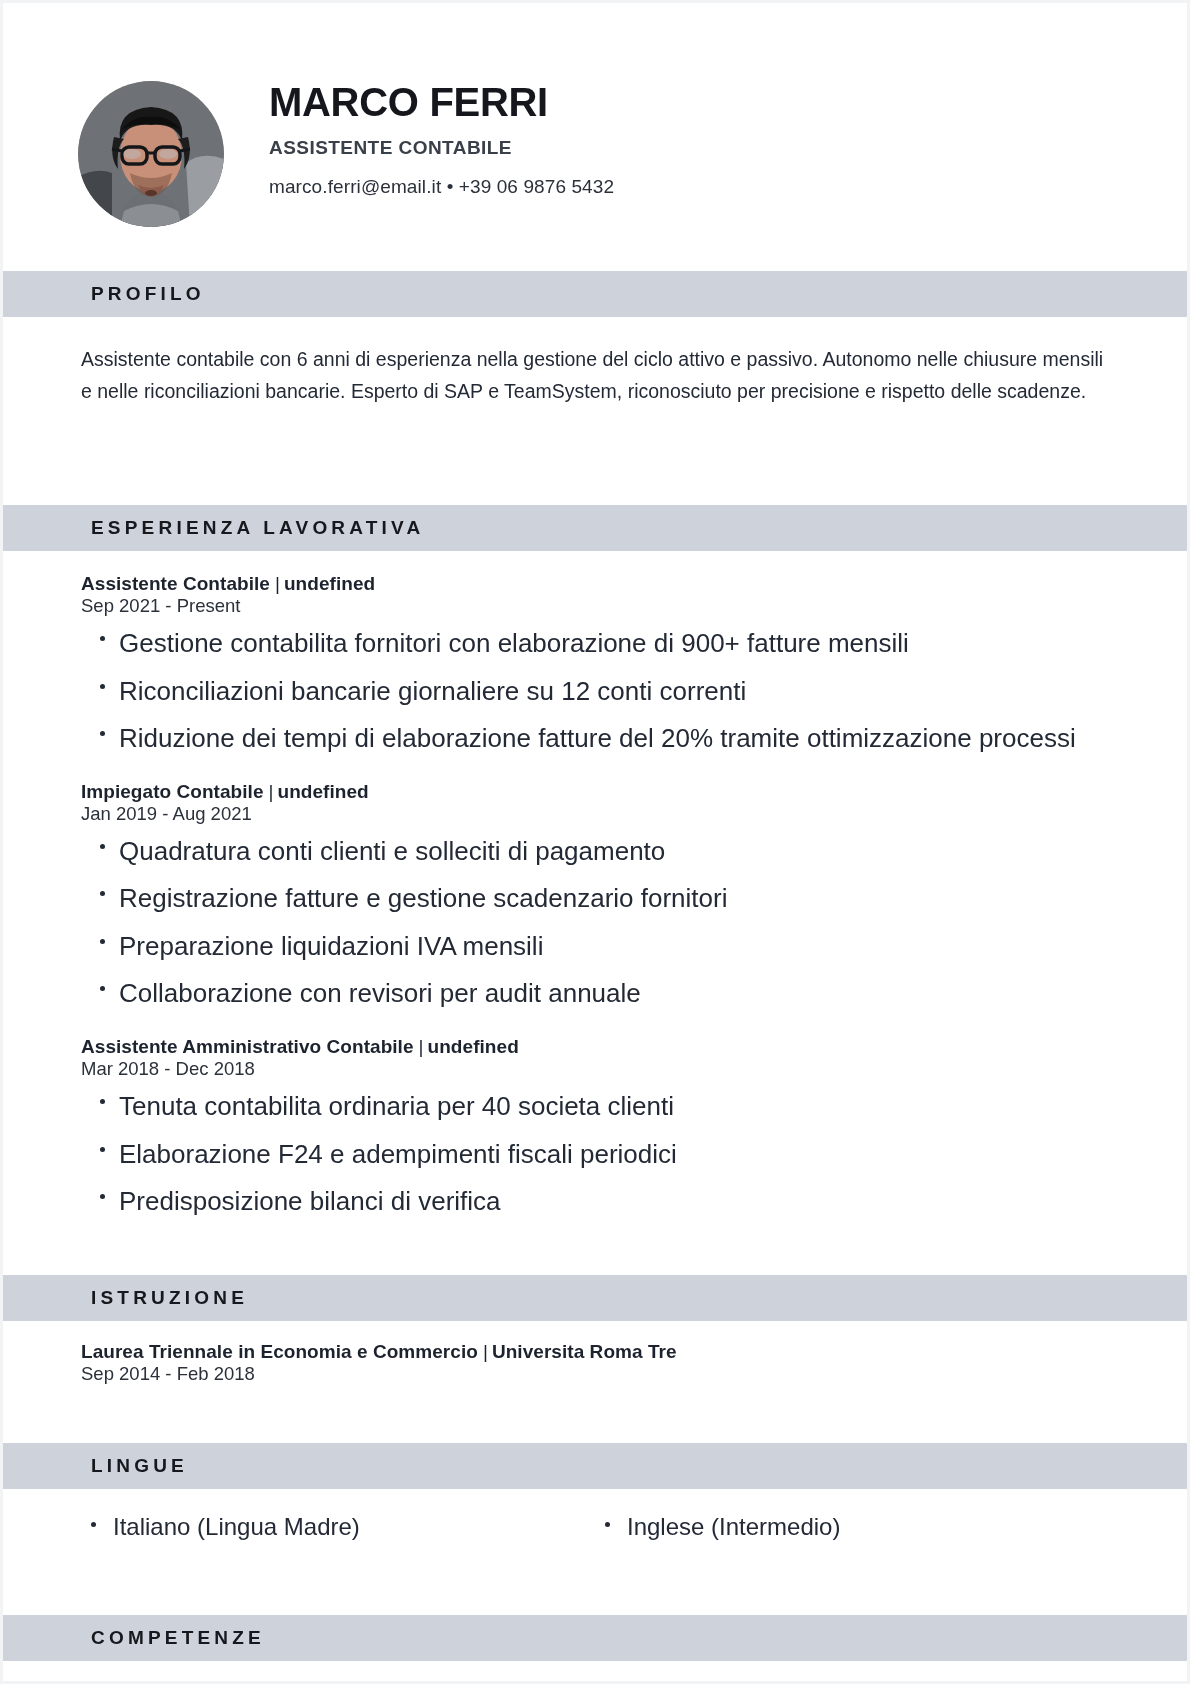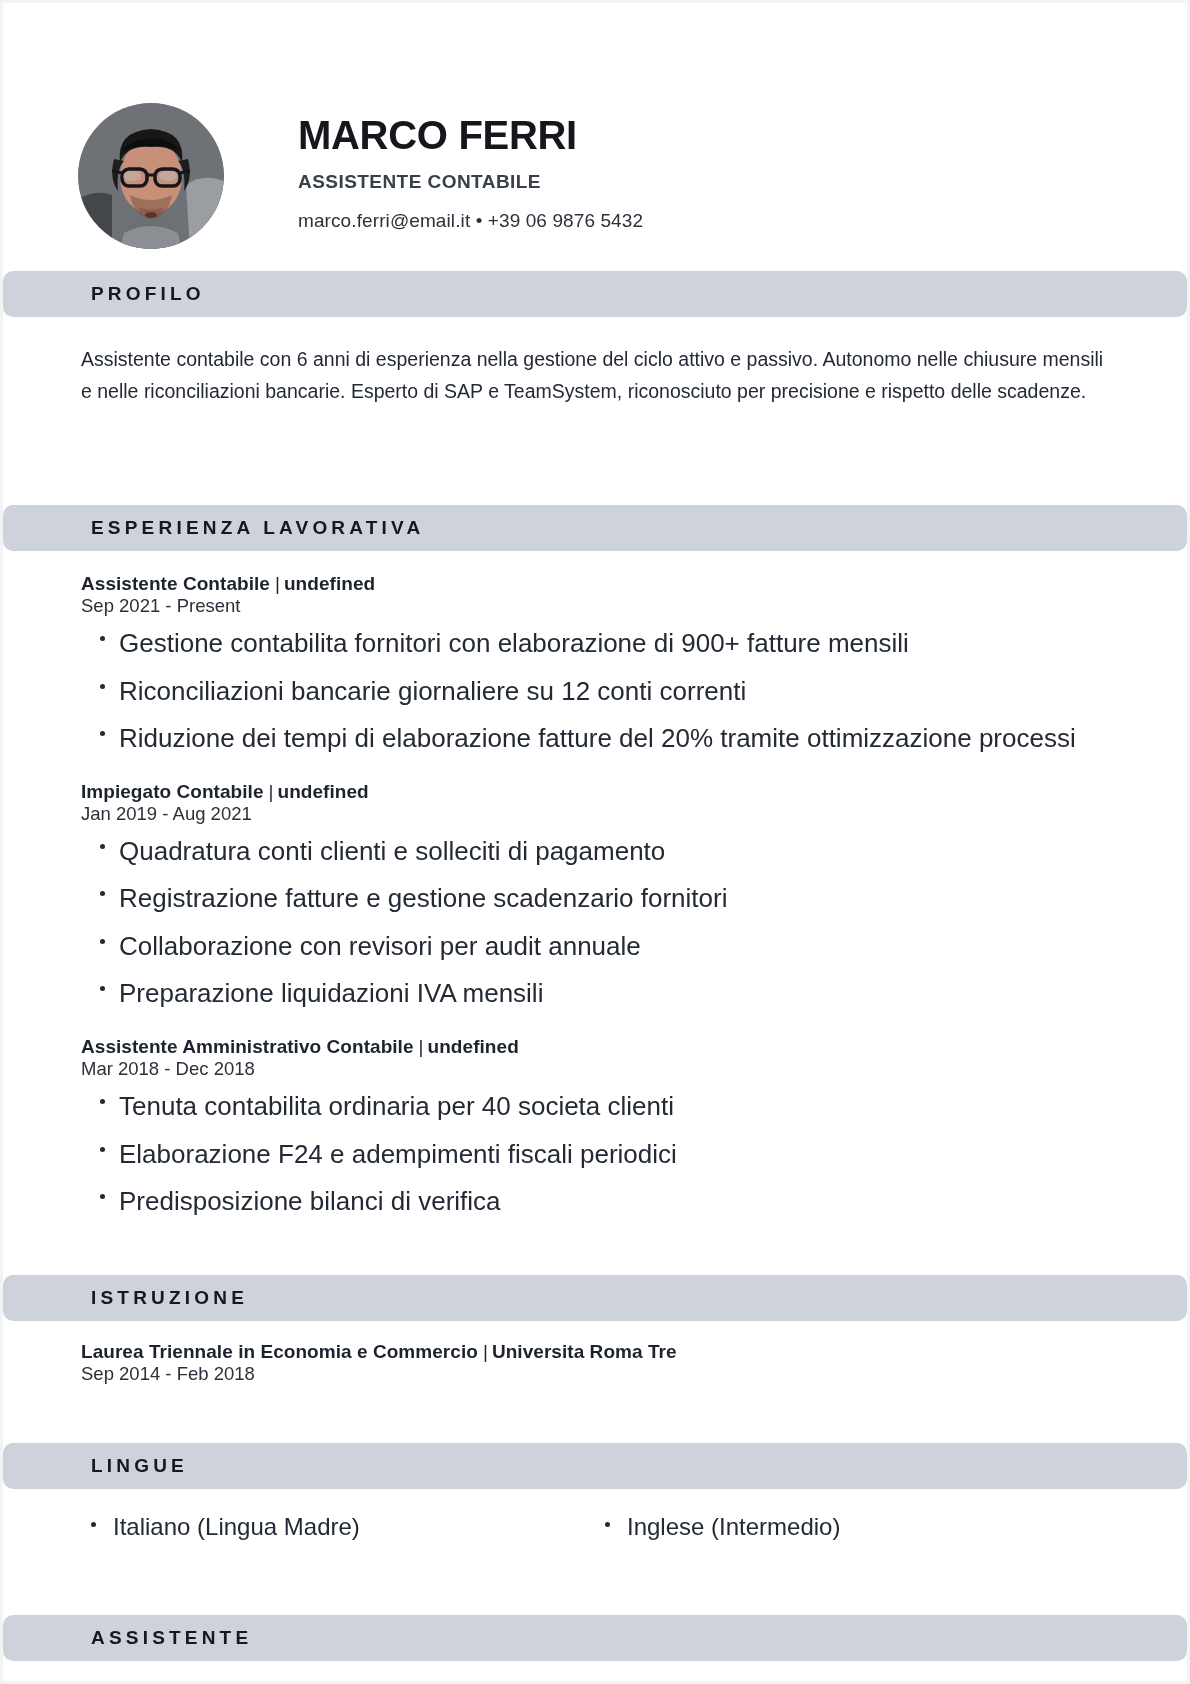--- a/index.html
+++ b/index.html
@@ -17,10 +17,9 @@
   }
   
   .header {
-    display: flex; align-items: center;
+    display: flex; align-items: flex-start;
     padding: 78px 0 0 75px;
     height: 268px;
-    gap: 29px;
   }
   .avatar {
     width: 146px; height: 146px;

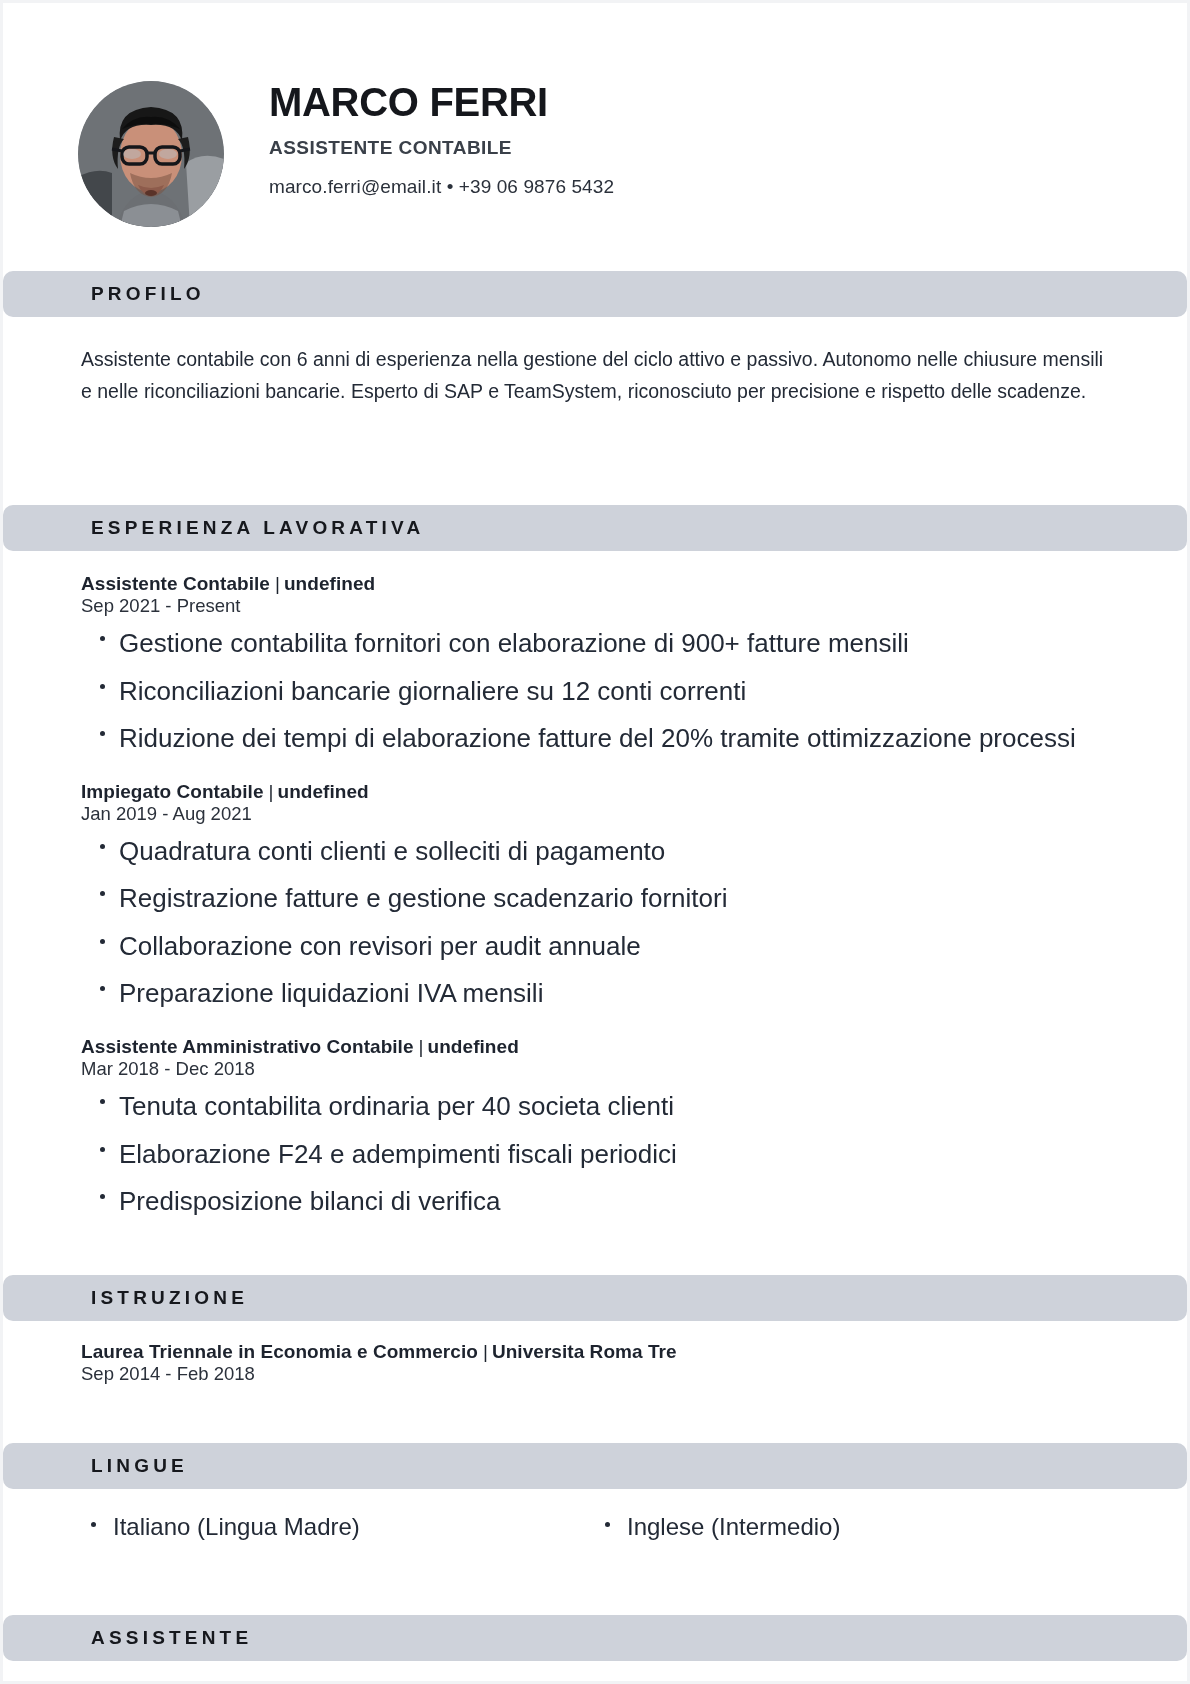--- a/index.html
+++ b/index.html
@@ -55,7 +55,6 @@
     height: 46px;
     display: flex; align-items: center;
     padding-left: 88px;
-    border-radius: 10px;
   }
   .band-title {
     font-size: 19px; font-weight: 700;

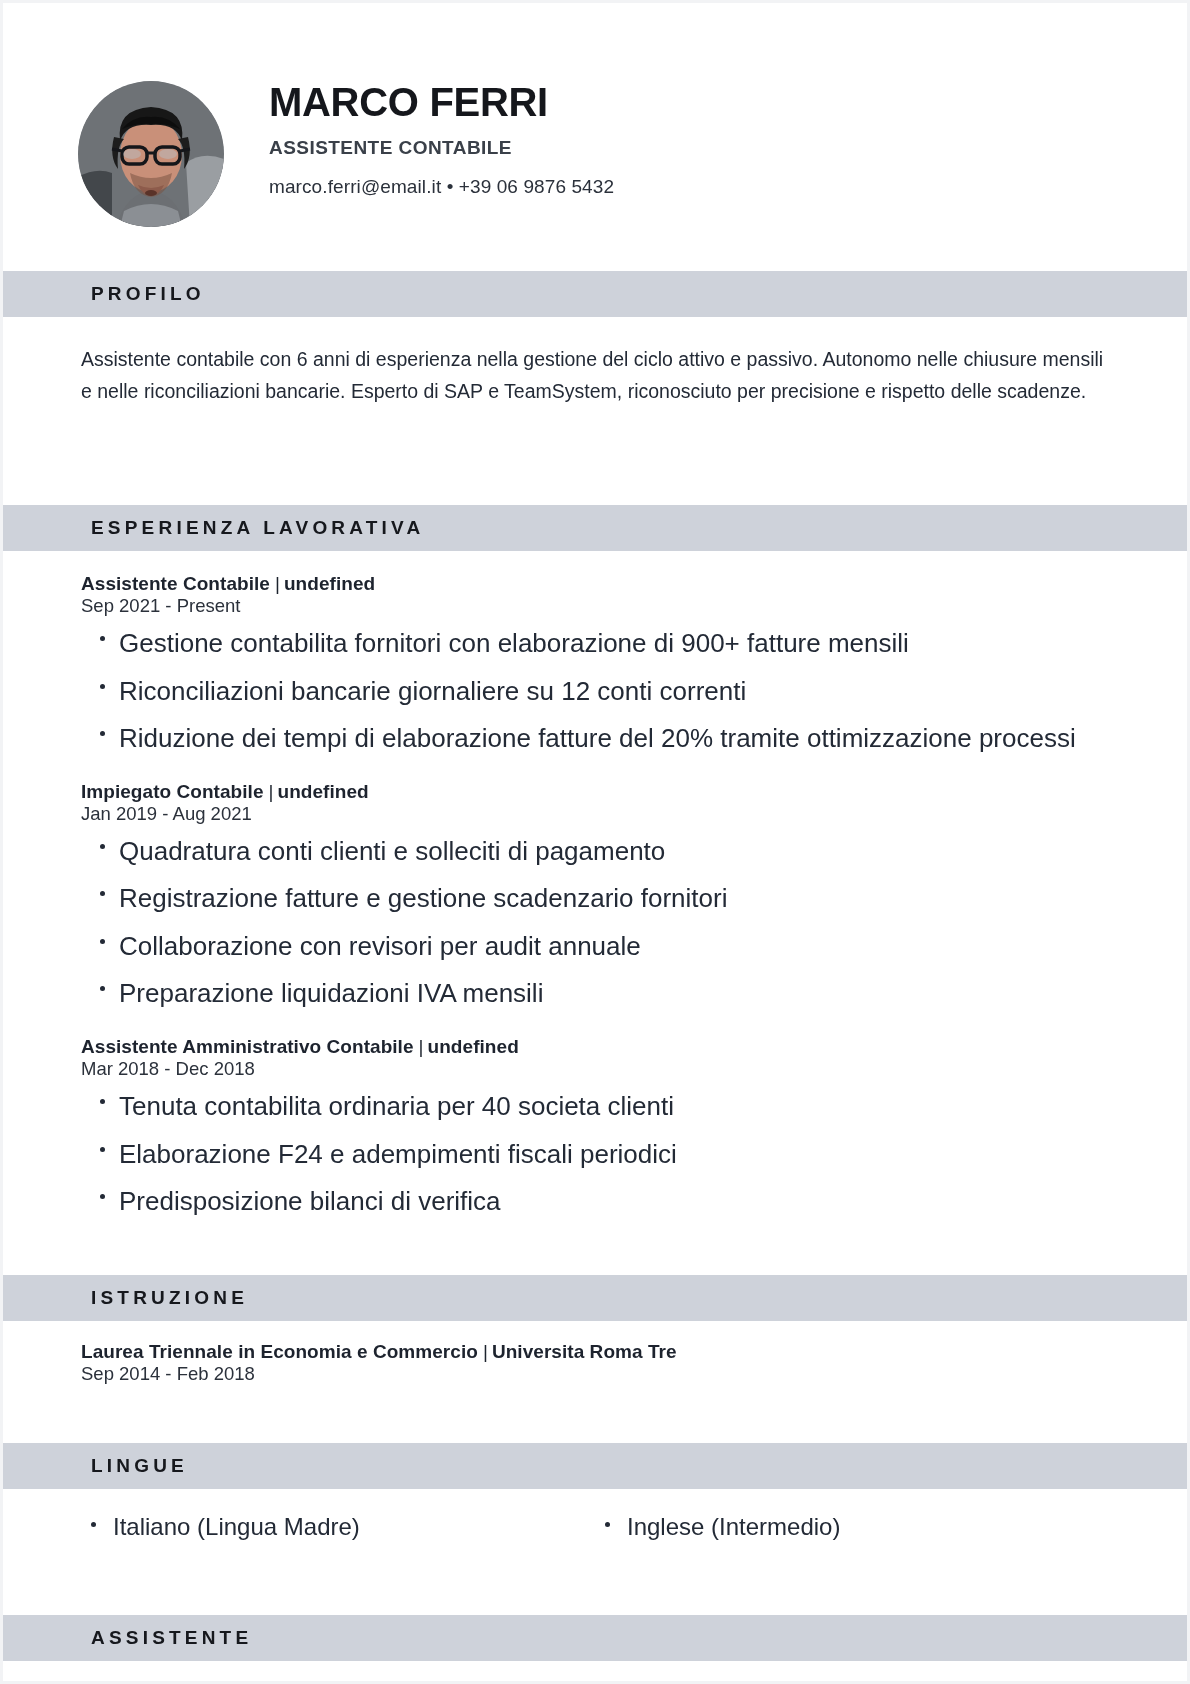--- a/index.html
+++ b/index.html
@@ -213,8 +213,8 @@
       <ul class="bullets">
         <li>Quadratura conti clienti e solleciti di pagamento</li>
         <li>Registrazione fatture e gestione scadenzario fornitori</li>
+        <li>Preparazione liquidazioni IVA mensili</li>
         <li>Collaborazione con revisori per audit annuale</li>
-        <li>Preparazione liquidazioni IVA mensili</li>
       </ul>
     </div>
 

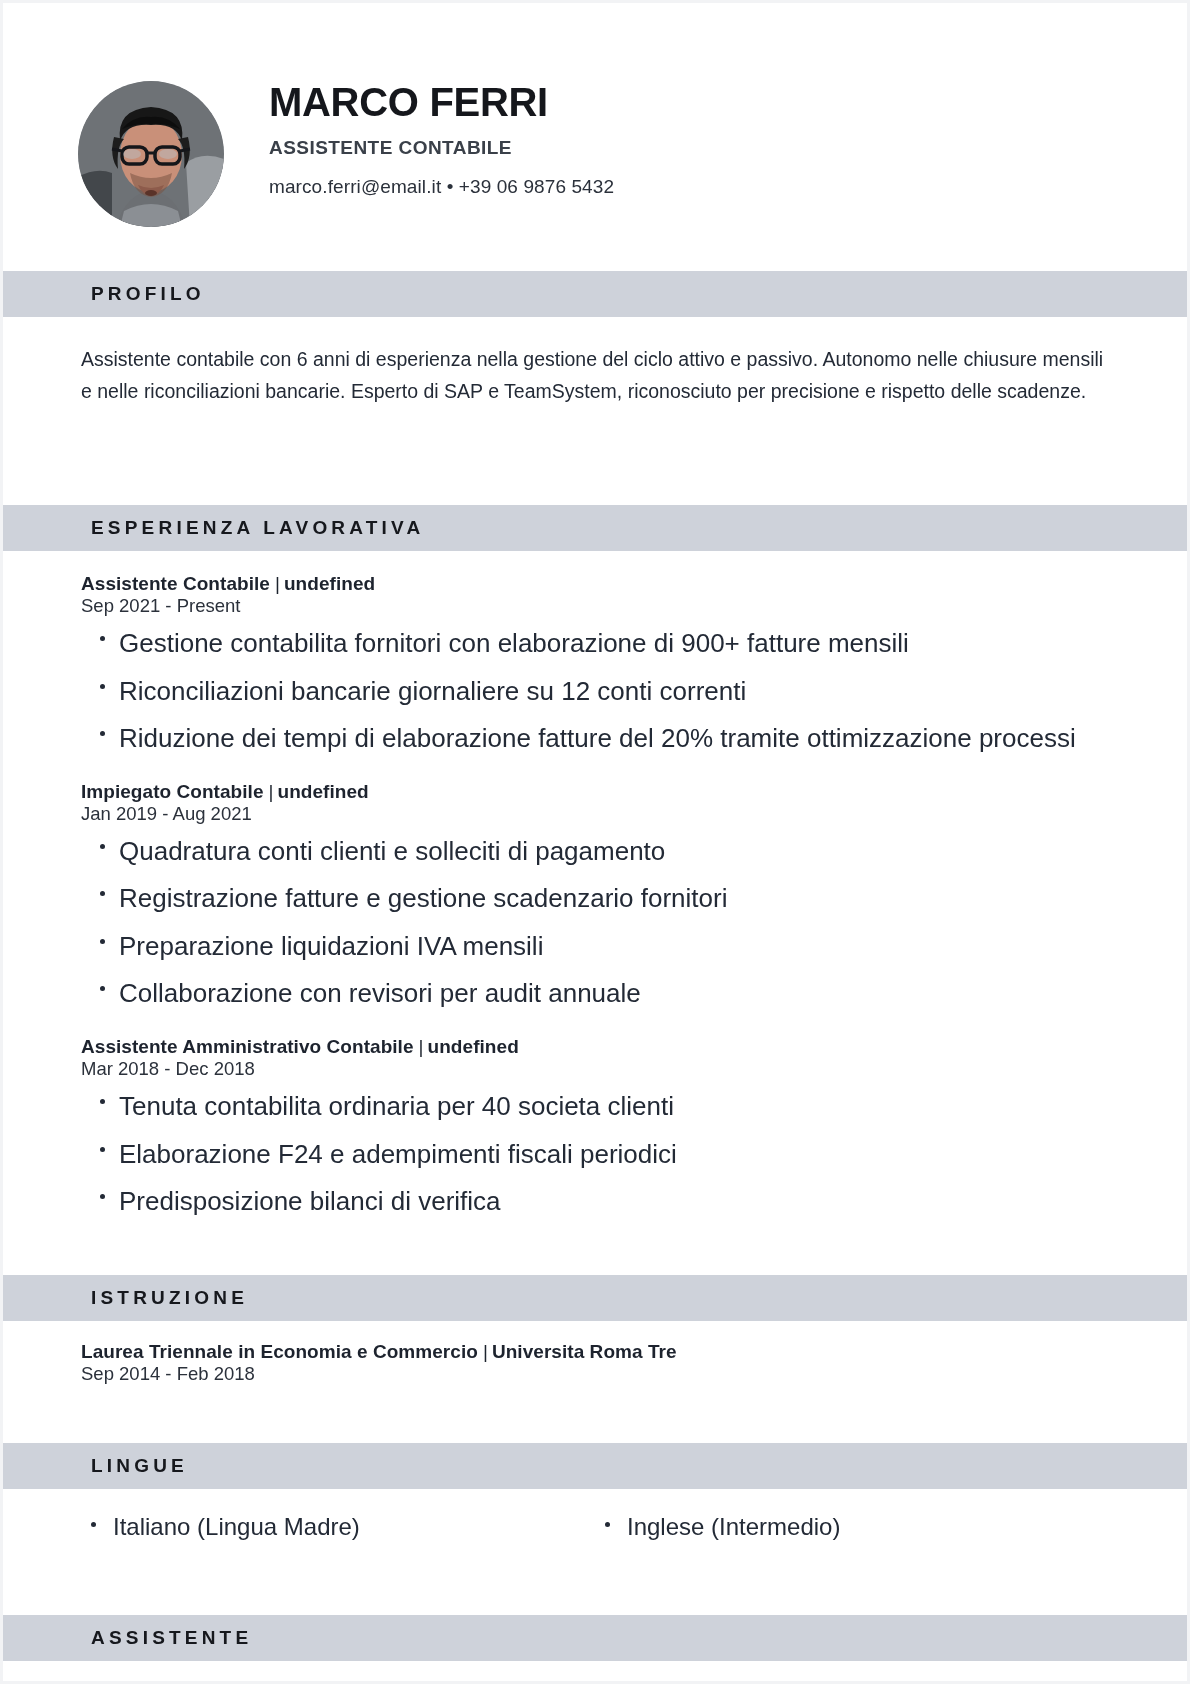--- a/index.html
+++ b/index.html
@@ -264,7 +264,7 @@
   <div class="spacer-md"></div>
 
   <div class="band">
-    <span class="band-title">ASSISTENTE</span>
+    <span class="band-title">COMPETENZE</span>
   </div>
   <div class="skills-body"></div>
 

